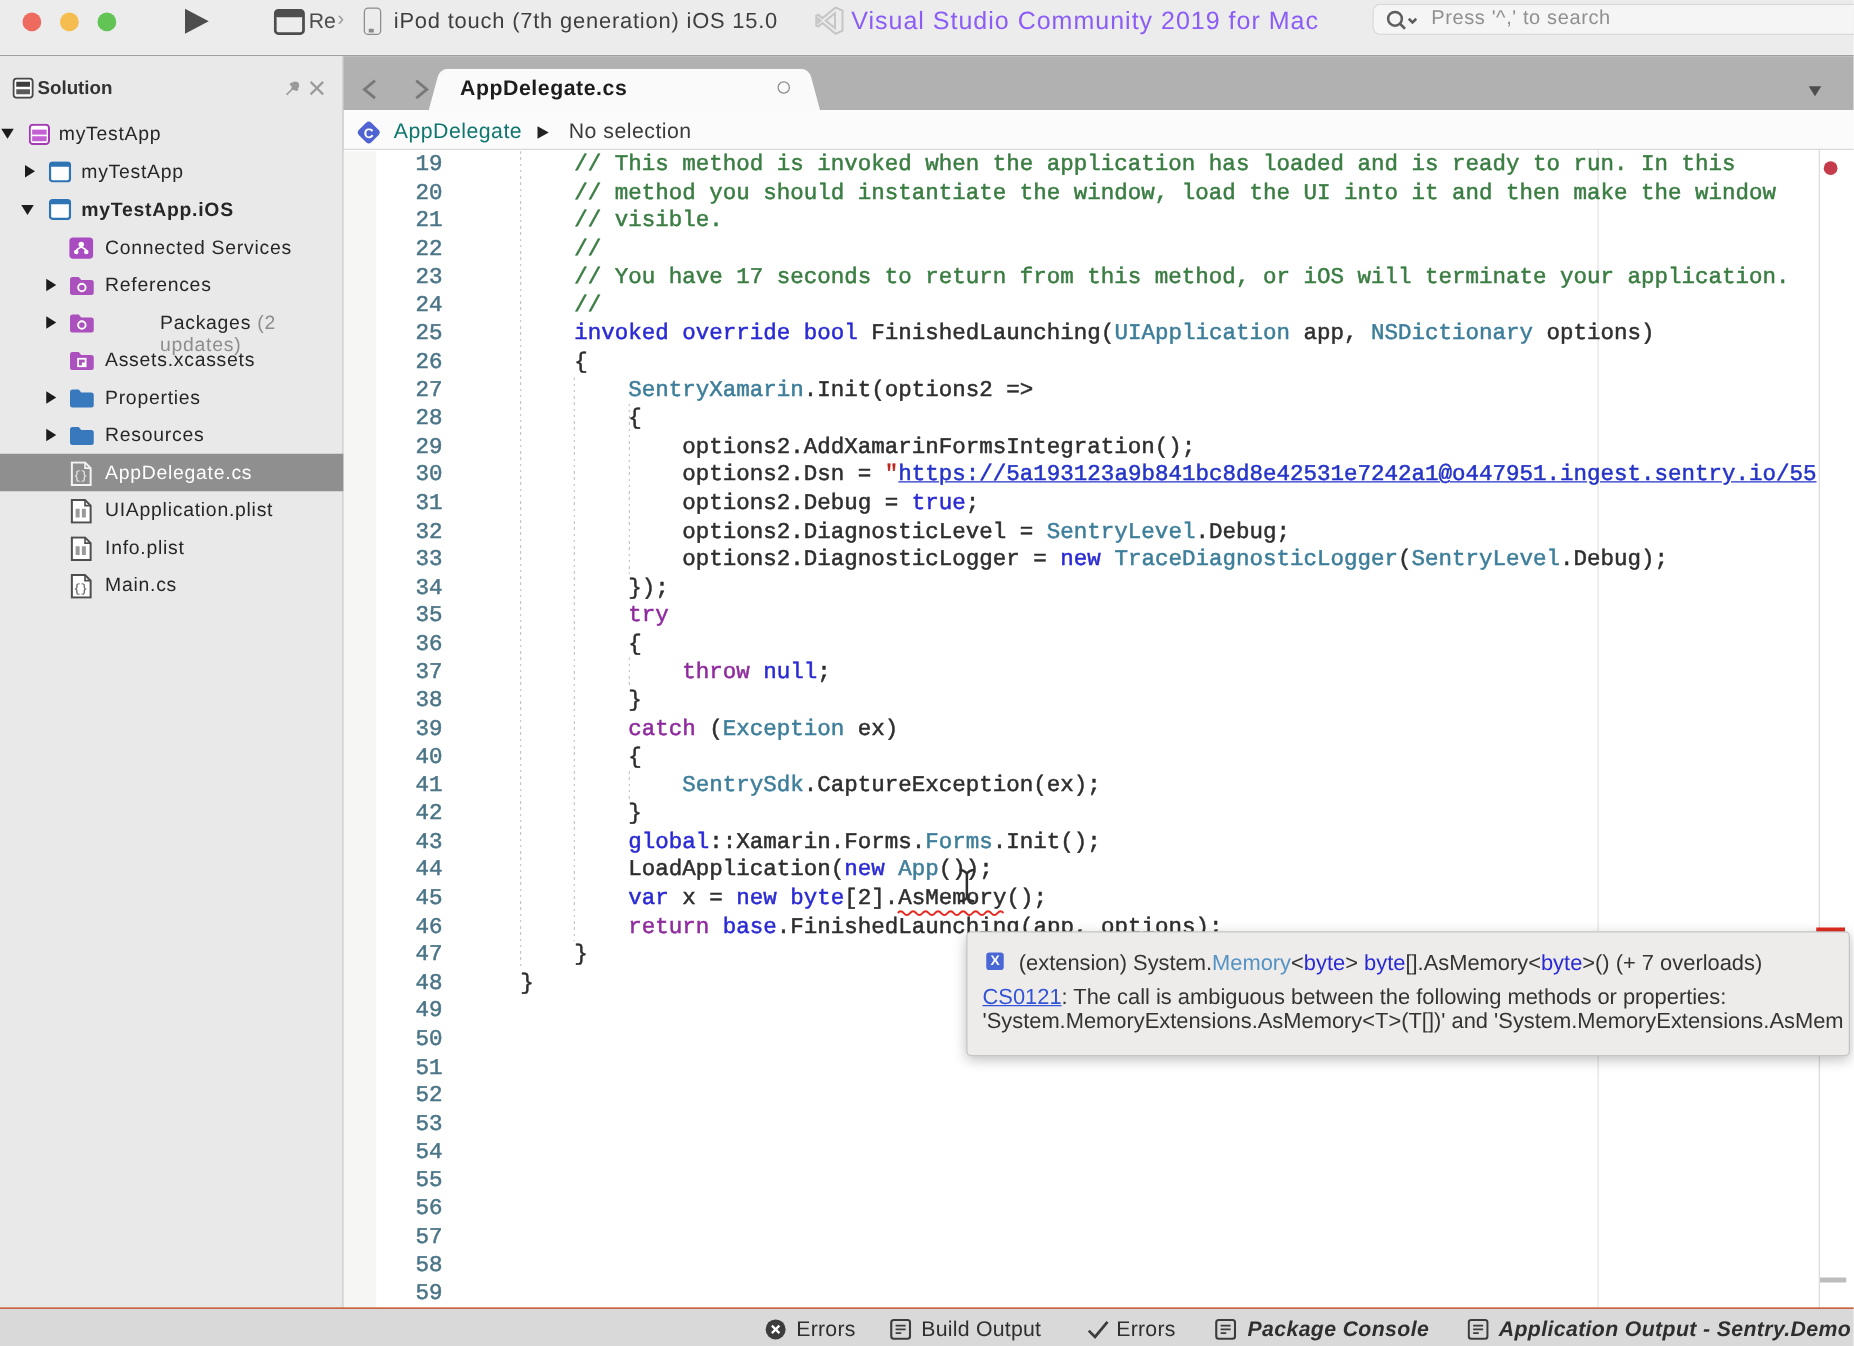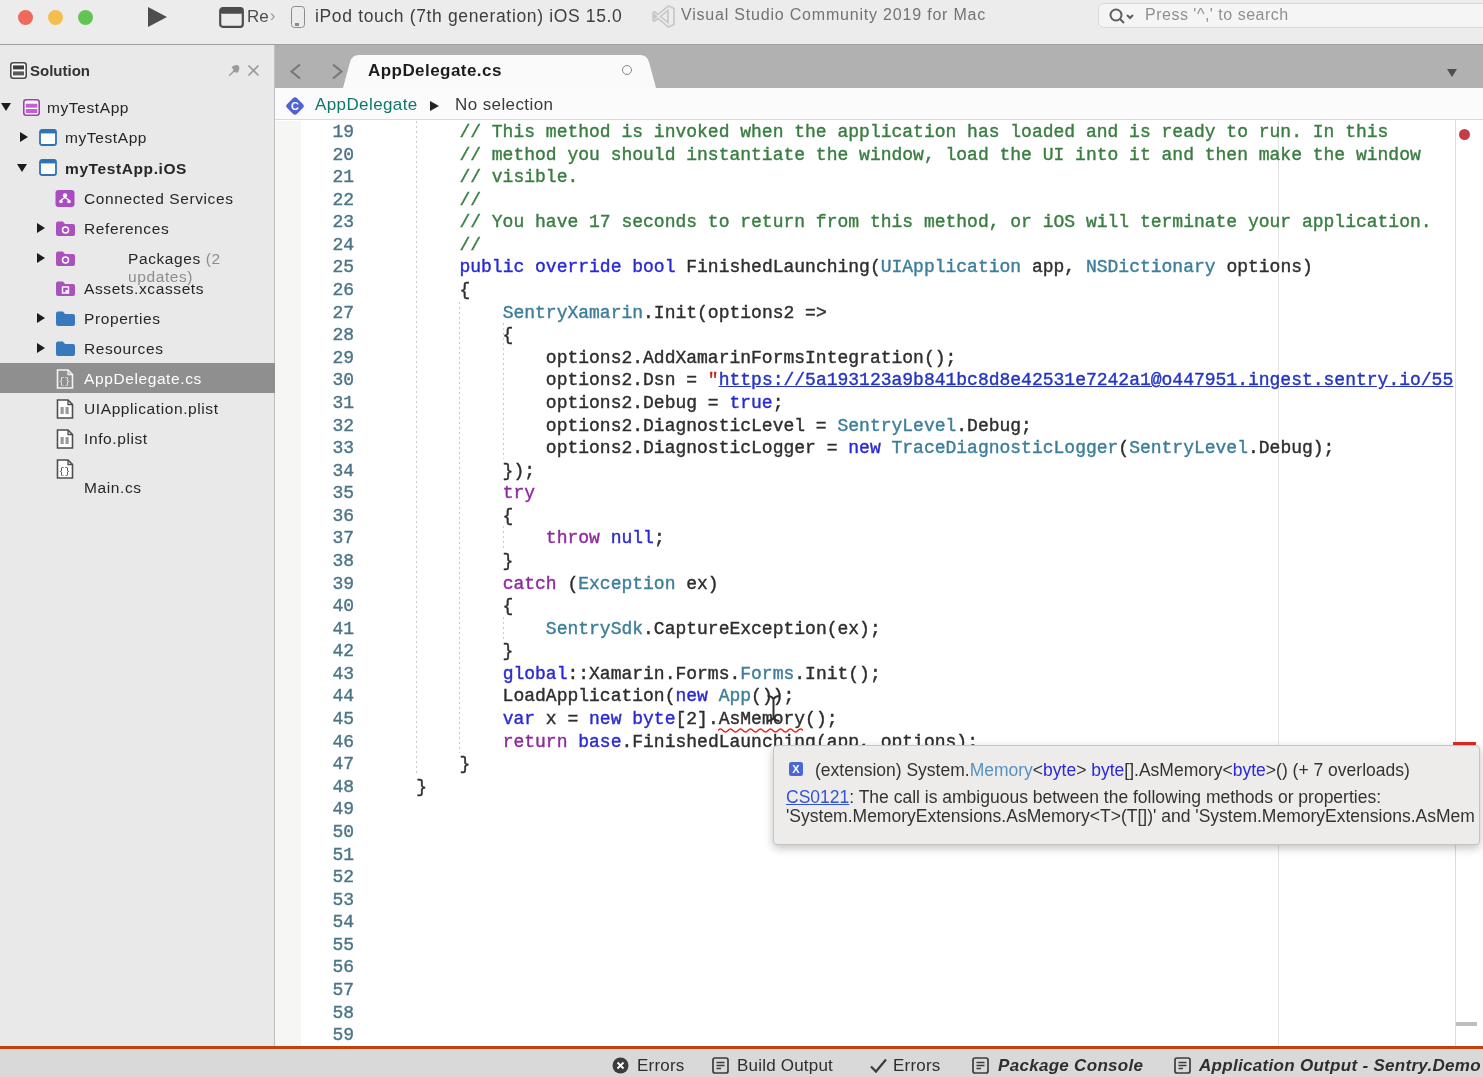--- a/index.html
+++ b/index.html
@@ -19,7 +19,7 @@
   #phoneicon { left:291px; top:6px; width:14px; height:22px; border:1.7px solid #8b8b8b; border-radius:3.5px; }
   #phoneicon:after { content:""; position:absolute; left:3.2px; bottom:1.2px; width:4px; height:2.5px; background:#8b8b8b; }
   #devtxt { left:315px; top:6px; font-size:17.5px; color:#3e3e3e; letter-spacing:0.65px; }
-  #vstxt { left:681px; top:6px; font-size:16px; color:#737373; letter-spacing:0.8px; }
+  #vstxt { left:681px; top:6px; font-size:20px; color:#8b5cf6; letter-spacing:0.8px; }
   #searchbox { left:1098px; top:3px; width:392px; height:25px; background:#f5f5f5; border:1px solid #d9d9d9; border-radius:6px; }
   #searchtxt { left:1145px; top:6px; font-size:16px; color:#8f8f8f; letter-spacing:0.5px; }
 

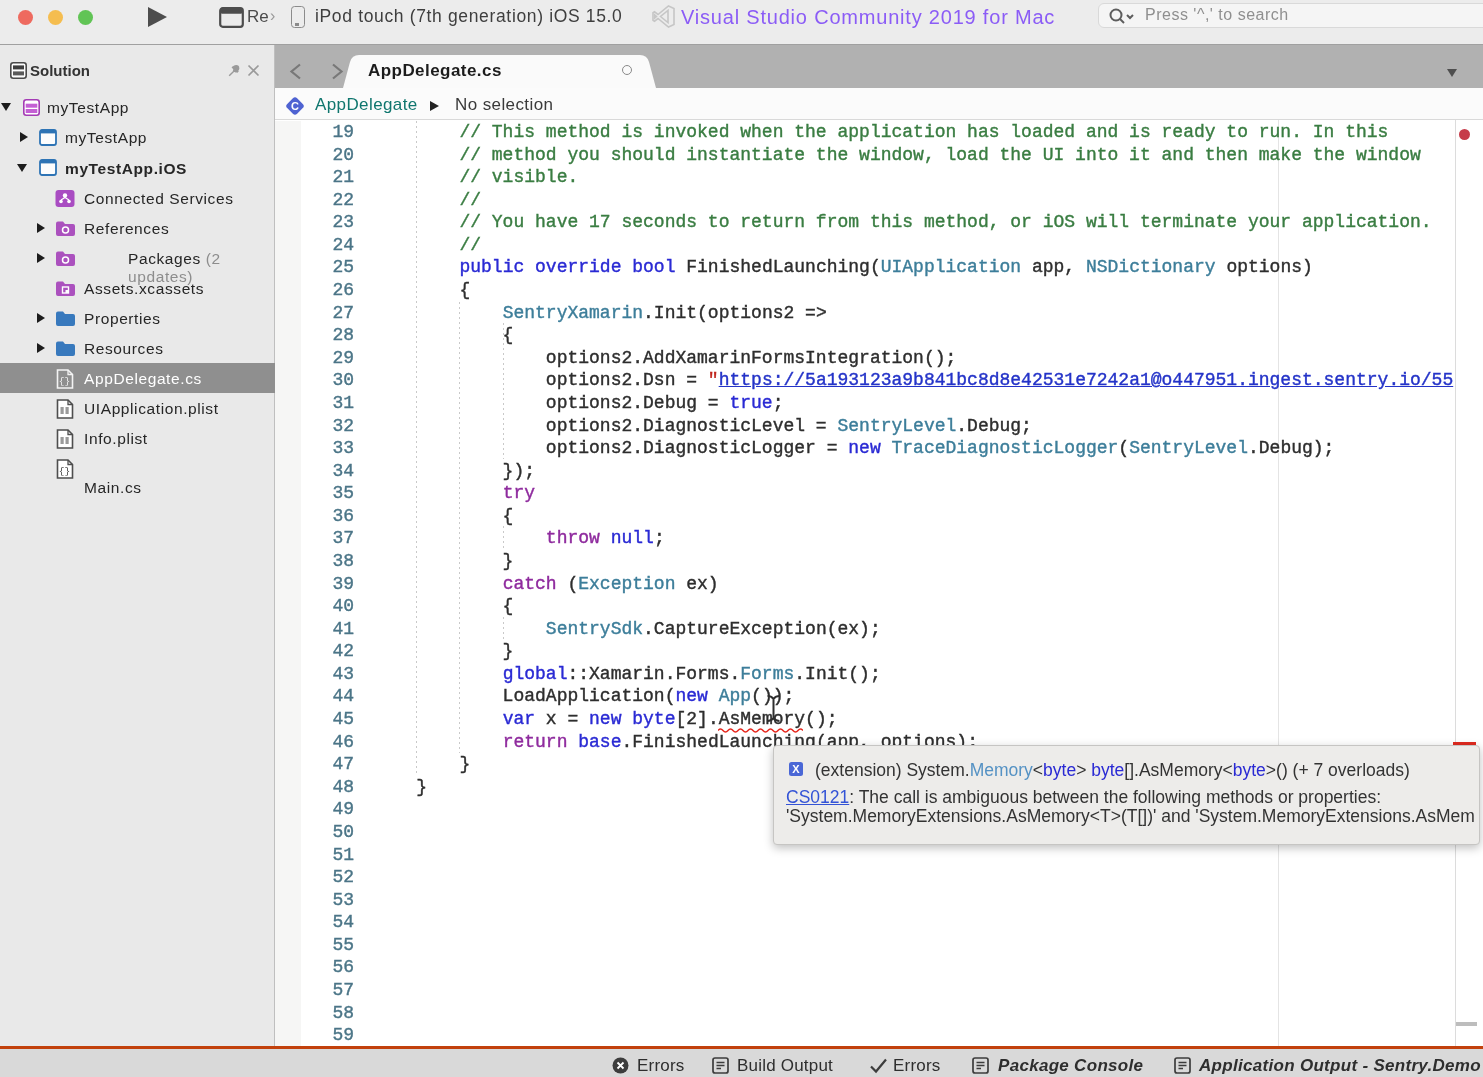--- a/index.html
+++ b/index.html
@@ -297,7 +297,7 @@
 <span class="c">        //</span>
 <span class="c">        // You have 17 seconds to return from this method, or iOS will terminate your application.</span>
 <span class="c">        //</span>
-        <span class="k">public override bool</span> FinishedLaunching(<span class="t">UIApplication</span> app, <span class="t">NSDictionary</span> options)
+        <span class="k">invoked override bool</span> FinishedLaunching(<span class="t">UIApplication</span> app, <span class="t">NSDictionary</span> options)
         {
             <span class="t">SentryXamarin</span>.Init(options2 =&gt;
             {

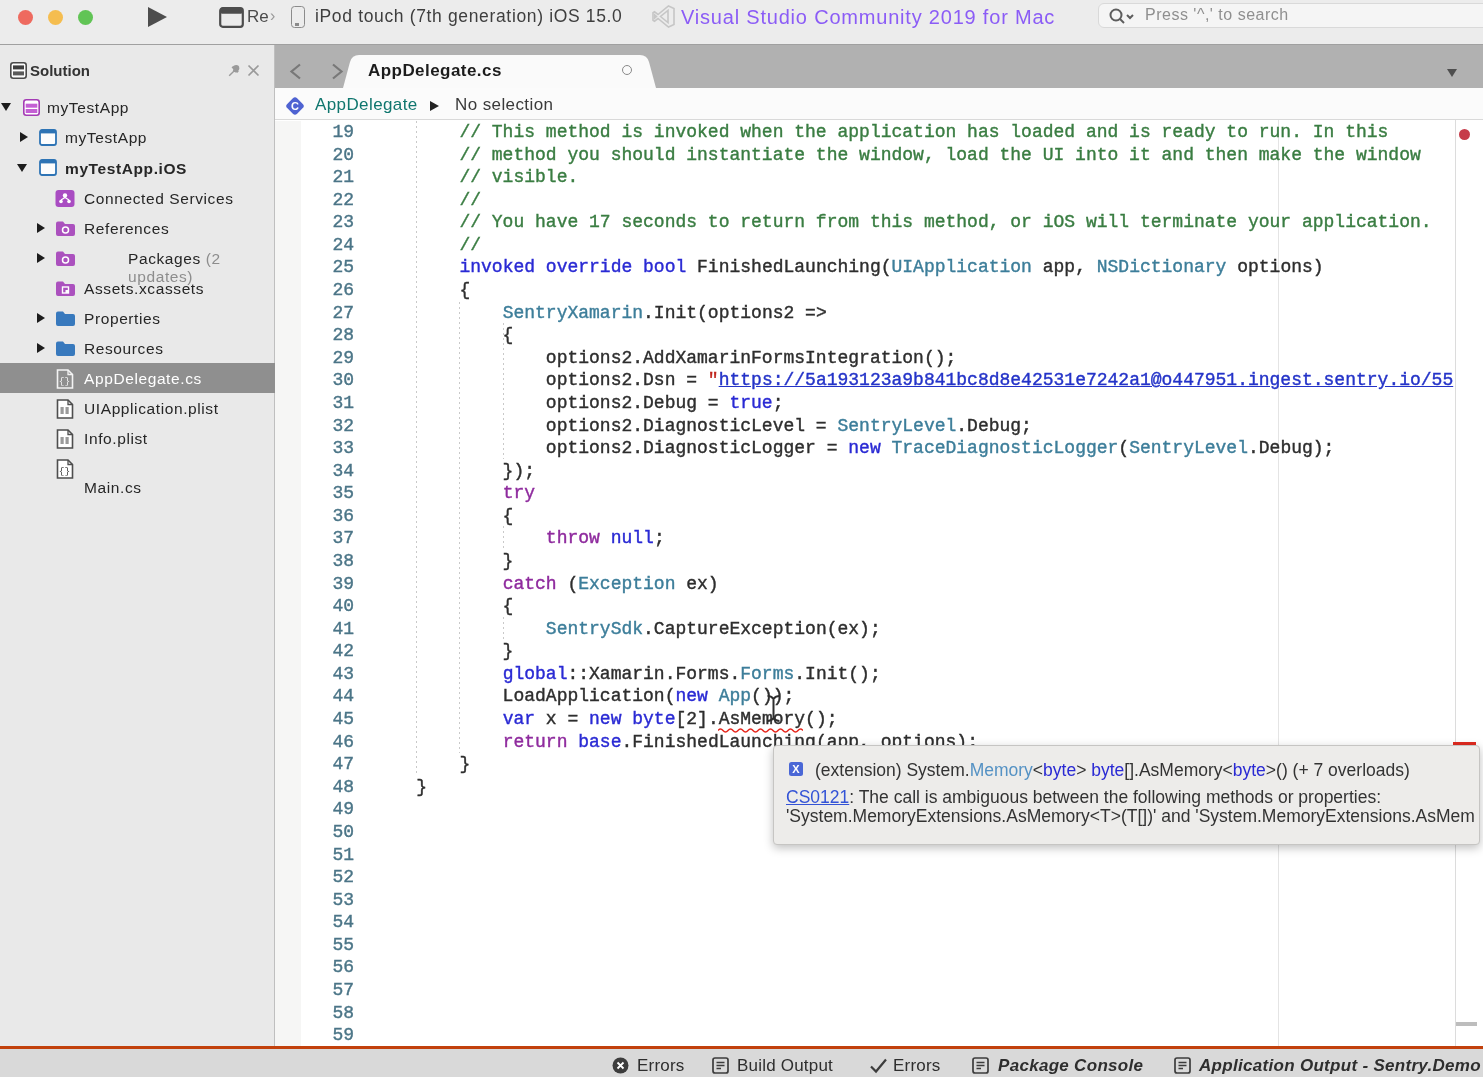--- a/index.html
+++ b/index.html
@@ -211,7 +211,7 @@
     <path d="M12 1 V5.5 H16.5" fill="none" stroke="#4e4e4e" stroke-width="1.3"></path>
     <text x="8.5" y="14.5" font-size="9.5" fill="#3e3e3e" text-anchor="middle" font-family="Liberation Mono">{}</text>
   </svg>
-  <div class="trow" style="left:84px;top:434px;text-align:center;">Main.cs</div>
+  <div class="trow" style="left:84px;top:415px;text-align:center;">Main.cs</div>
 </div>
 
 <div id="tabbar" class="abs">

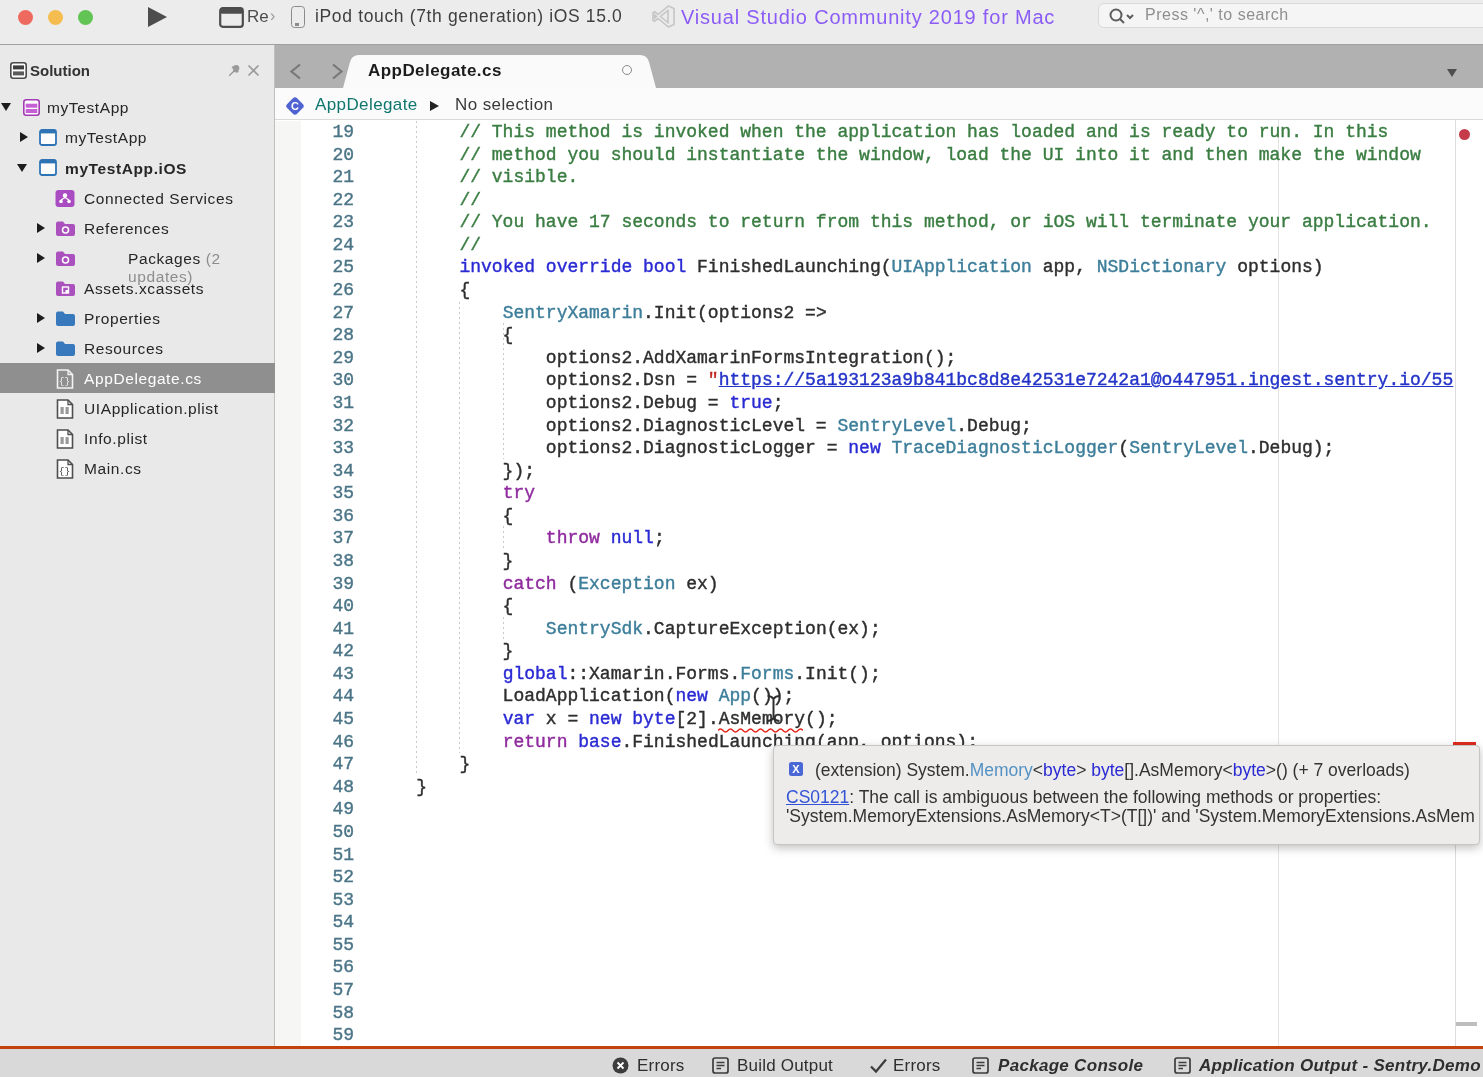--- a/index.html
+++ b/index.html
@@ -70,7 +70,7 @@
   .lnk { color:#3353d6; text-decoration:underline; }
 
   
-  #botbar { left:0; top:1046px; width:1483px; height:31px; background:#d9d9d9; border-top:3px solid #c2410c; }
+  #botbar { left:0; top:1046px; width:1483px; height:31px; background:#d9d9d9; border-top:1px solid #c2410c; }
   .bitem { position:absolute; top:8px; font-size:17px; line-height:1; color:#2e2e2e; letter-spacing:0.2px; }
   .bbold { font-weight:bold; font-size:17px !important; letter-spacing:0.3px !important;font-style:italic; }
 </style>

